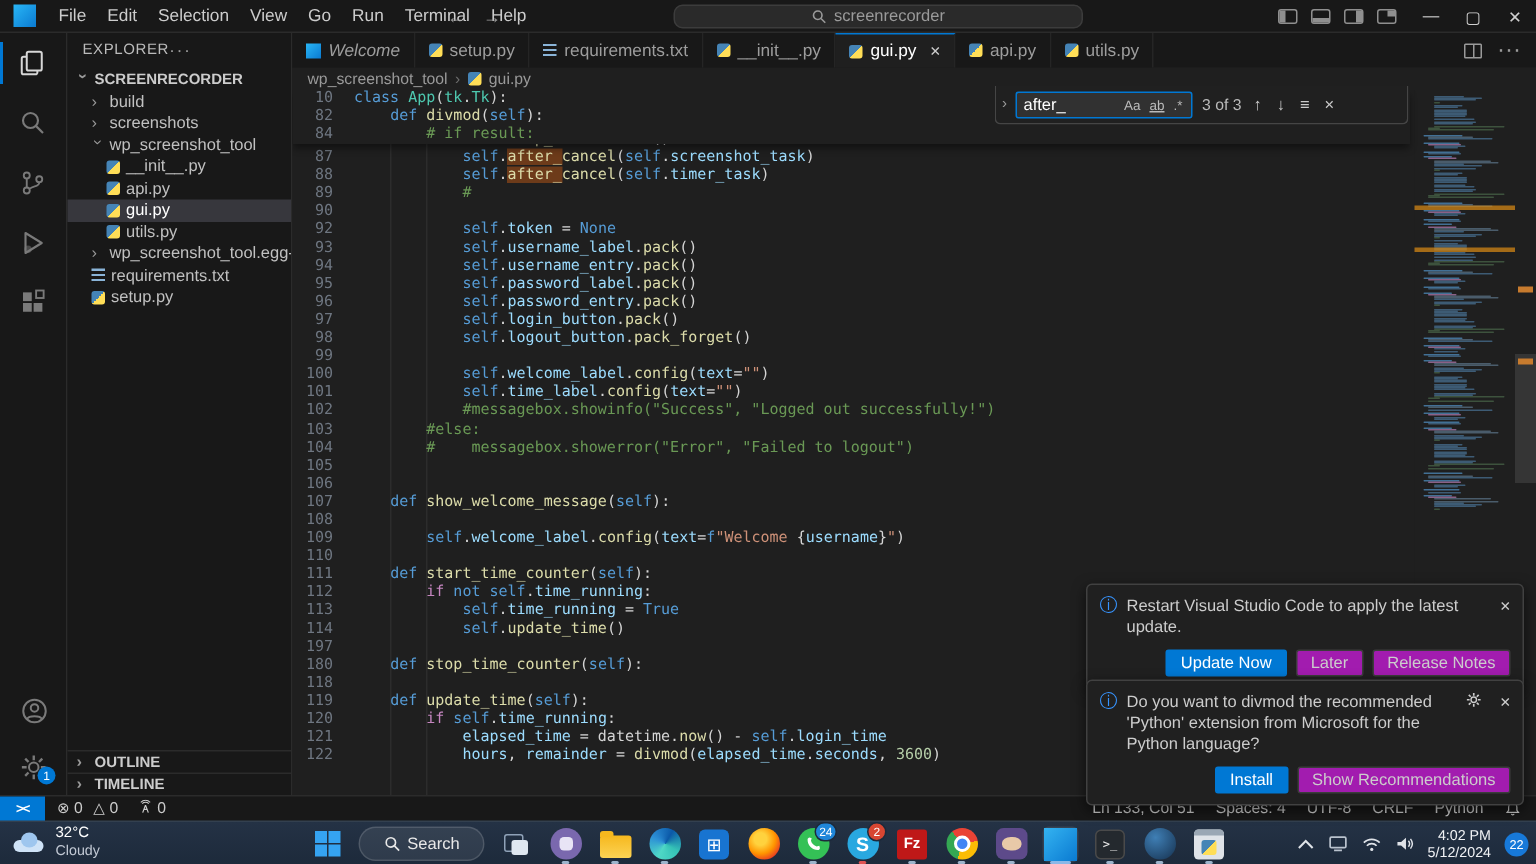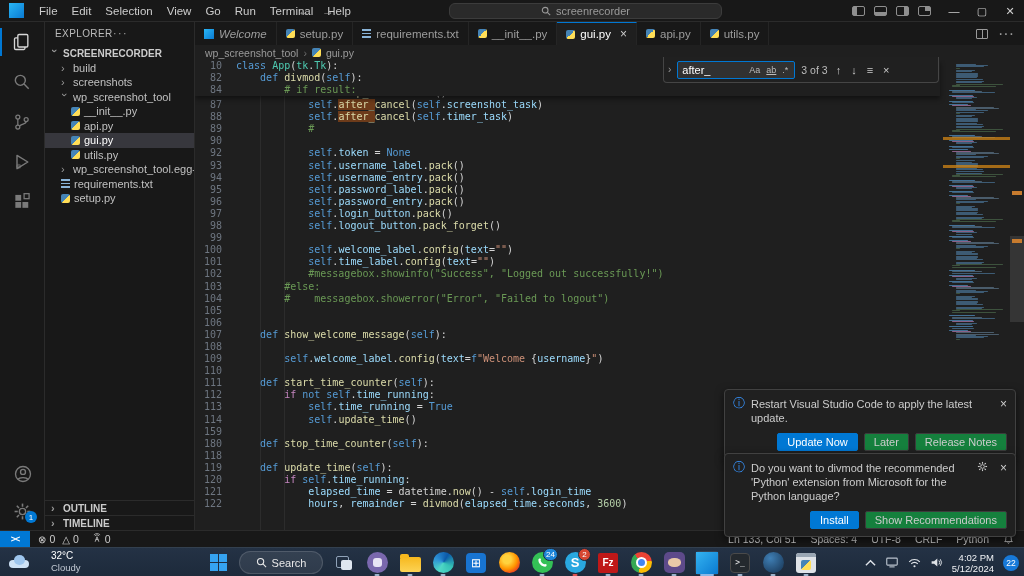--- a/index.html
+++ b/index.html
@@ -446,7 +446,7 @@
             <div class="codeline"><span class="lnum">112</span><span class="ltext"><span class="tk-p">        </span><span class="tk-ct">if </span><span class="tk-kw">not </span><span class="tk-sf">self</span><span class="tk-p">.</span><span class="tk-v">time_running</span><span class="tk-p">:</span></span></div>
             <div class="codeline"><span class="lnum">113</span><span class="ltext"><span class="tk-p">            </span><span class="tk-sf">self</span><span class="tk-p">.</span><span class="tk-v">time_running</span><span class="tk-p"> = </span><span class="tk-kw">True</span></span></div>
             <div class="codeline"><span class="lnum">114</span><span class="ltext"><span class="tk-p">            </span><span class="tk-sf">self</span><span class="tk-p">.</span><span class="tk-fn">update_time</span><span class="tk-p">()</span></span></div>
-            <div class="codeline"><span class="lnum">159</span><span class="ltext"></span></div>
+            <div class="codeline"><span class="lnum">197</span><span class="ltext"></span></div>
             <div class="codeline"><span class="lnum">180</span><span class="ltext"><span class="tk-p">    </span><span class="tk-kw">def </span><span class="tk-fn">stop_time_counter</span><span class="tk-p">(</span><span class="tk-sf">self</span><span class="tk-p">):</span></span></div>
             <div class="codeline"><span class="lnum">118</span><span class="ltext"></span></div>
             <div class="codeline"><span class="lnum">119</span><span class="ltext"><span class="tk-p">    </span><span class="tk-kw">def </span><span class="tk-fn">update_time</span><span class="tk-p">(</span><span class="tk-sf">self</span><span class="tk-p">):</span></span></div>

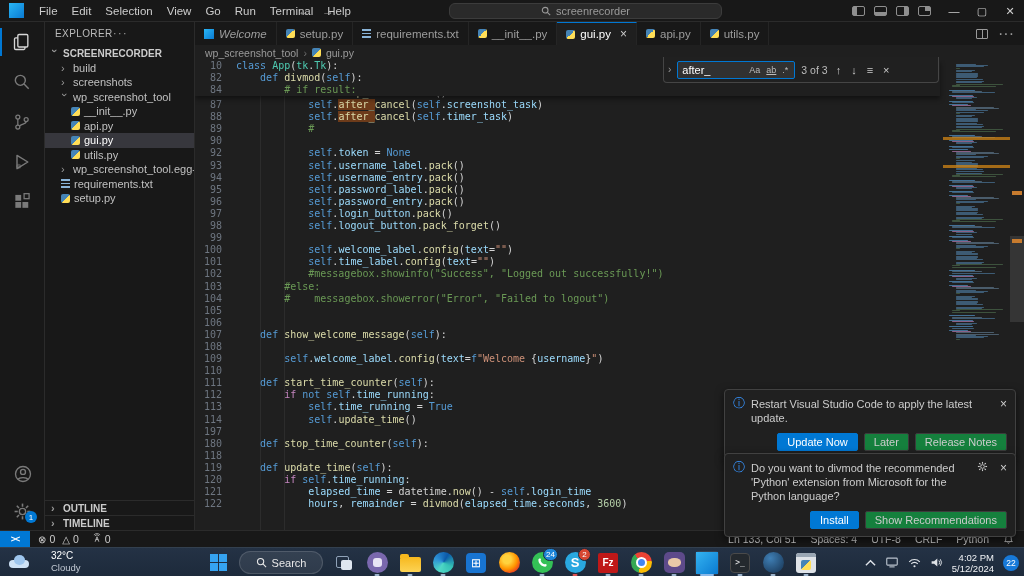--- a/index.html
+++ b/index.html
@@ -127,7 +127,7 @@
   .toast-x { color:#cccccc; margin-left:auto; flex:0 0 auto; font-size:12px; }
   .toast-gear { color:#cccccc; flex:0 0 auto; }
   .toast-btns { display:flex; justify-content:flex-end; gap:6px; margin-top:8px; }
-  .tbtn { font-size:11px; padding:2px 9px; border-radius:2px; background:#15803d; border:1px solid #3c3c3c; color:#cccccc; }
+  .tbtn { font-size:11px; padding:2px 9px; border-radius:2px; background:#a21caf; border:1px solid #3c3c3c; color:#cccccc; }
   .tbtn.primary { background:#0078d4; border-color:#0078d4; color:#ffffff; }
 
   

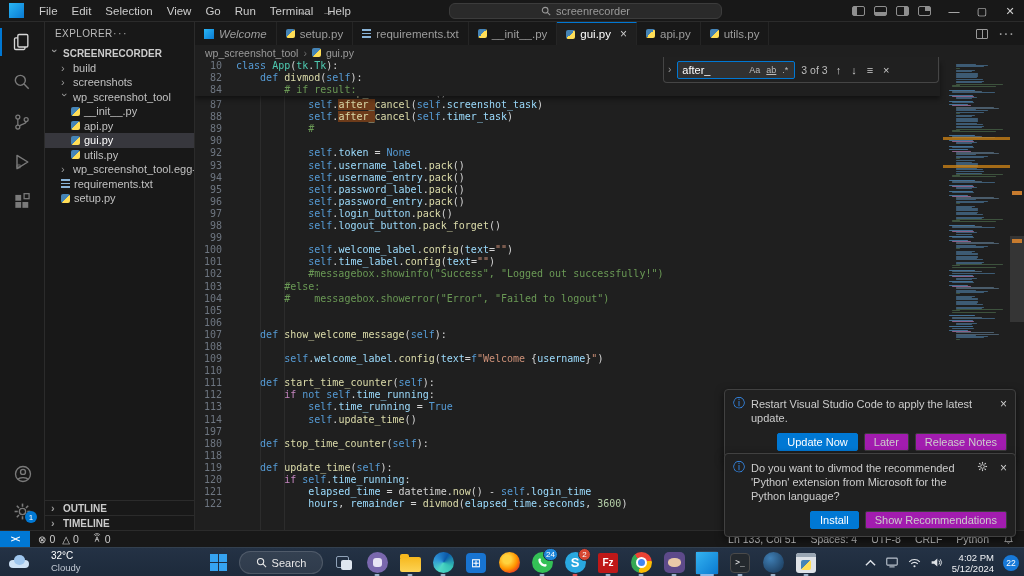--- a/index.html
+++ b/index.html
@@ -142,7 +142,7 @@
   
   #taskbar { position:absolute; top:547px; left:0; width:1024px; height:29px;
              background:linear-gradient(#243245,#1d2a3b); border-top:1px solid #33404f; }
-  .tb-weather { position:absolute; left:7px; top:2px; display:flex; align-items:center; gap:20px; }
+  .tb-weather { position:absolute; left:7px; top:2px; display:flex; align-items:center; gap:6px; }
   .cloud { width:24px; height:13px; position:relative; }
   .cloud::before { content:""; position:absolute; left:2px; bottom:0; width:20px; height:8px; border-radius:6px; background:#cfe3f7; }
   .cloud::after { content:""; position:absolute; left:7px; top:0; width:11px; height:10px; border-radius:50%; background:#9ec6ee; }

